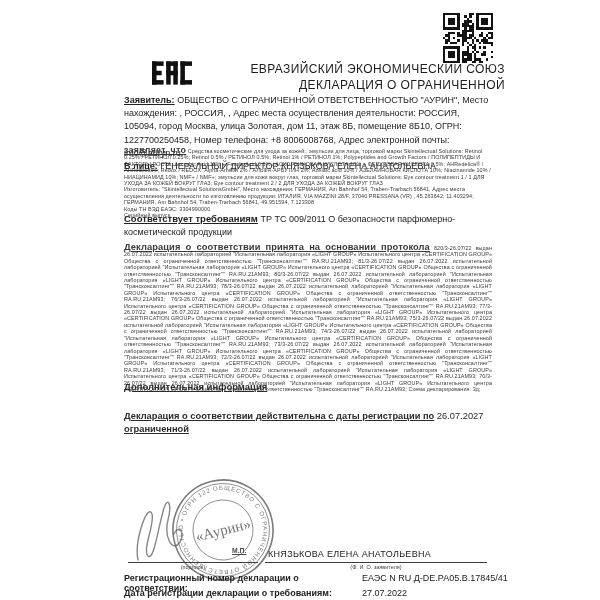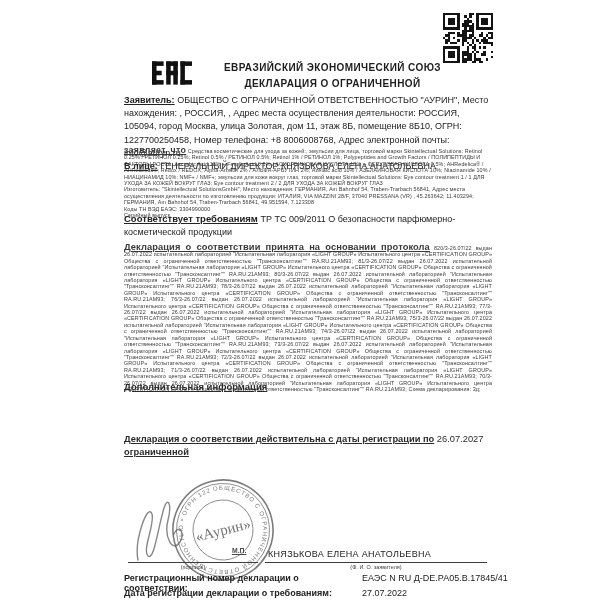--- a/index.html
+++ b/index.html
@@ -9,7 +9,7 @@
   .b{font-weight:bold;text-decoration:underline;}
   .main-txt{font-size:9px;line-height:13.2px;color:#222;}
   .tiny{font-size:5.4px;line-height:6.4px;color:#3a3a3a;letter-spacing:.1px;}
-  .title{font-weight:bold;font-size:10px;letter-spacing:.4px;text-align:center;color:#1d1d1d;}
+  .title{font-weight:normal;font-size:12px;letter-spacing:.4px;text-align:right;color:#1d1d1d;}
   .caption{font-size:5.5px;color:#444;text-align:center;}
   .sig-line{border-top:1px solid #3c3c3c;height:0;}
   .kv-row{display:flex;font-size:9px;color:#222;}

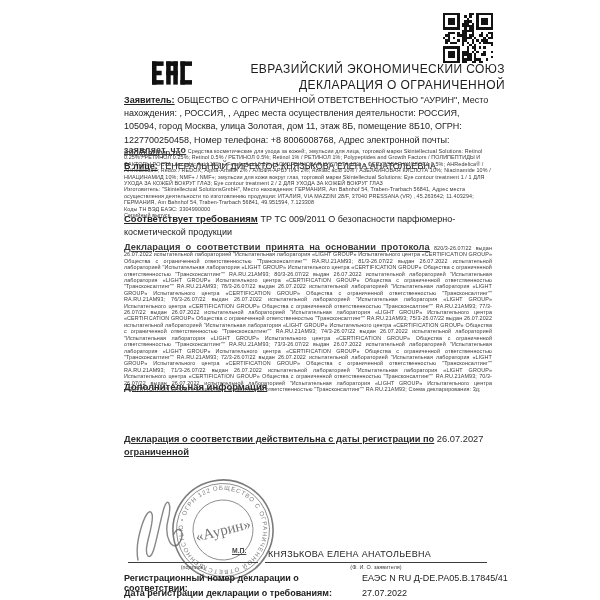--- a/index.html
+++ b/index.html
@@ -217,7 +217,7 @@
 
   <div class="abs b" style="left:124px;top:381px;font-size:9.5px;">Дополнительная информация</div>
 
-  <div class="abs" style="left:124px;top:433px;width:368px;font-size:9.3px;line-height:13px;">
+  <div class="abs" style="left:124px;top:410px;width:368px;font-size:9.3px;line-height:13px;">
     <span class="b">Декларация о соответствии действительна с даты регистрации по</span>
     <span>26.07.2027</span>
     <div class="b">ограниченной</div>

